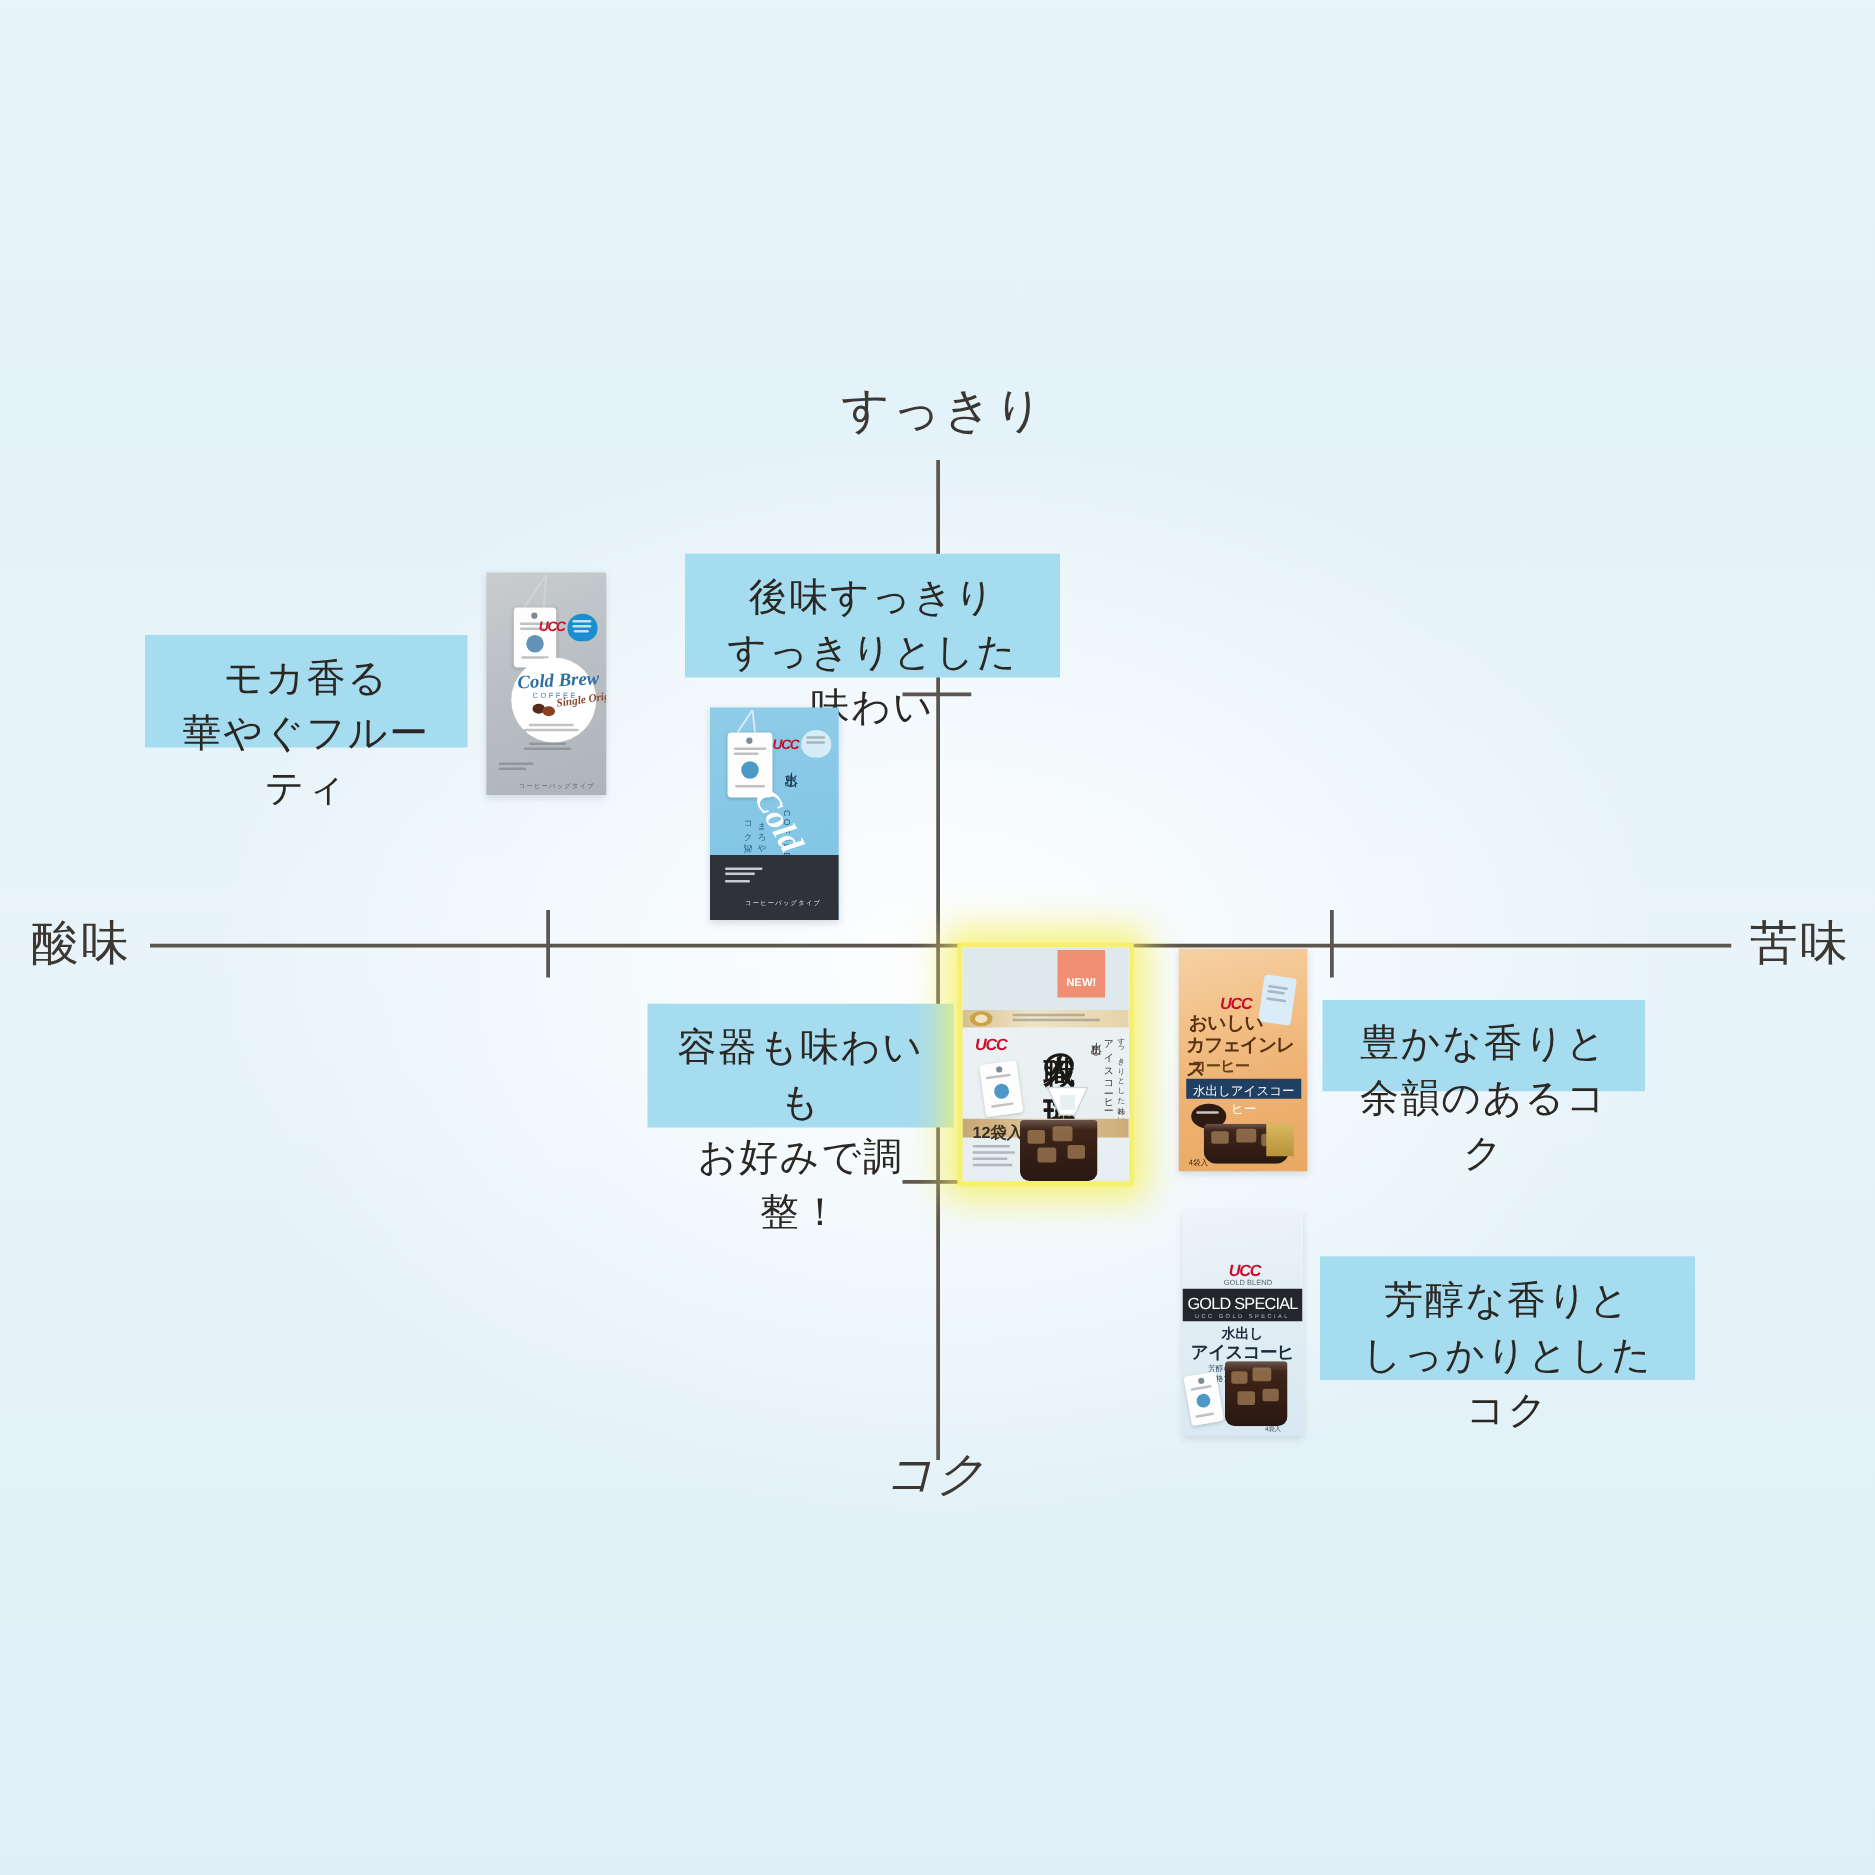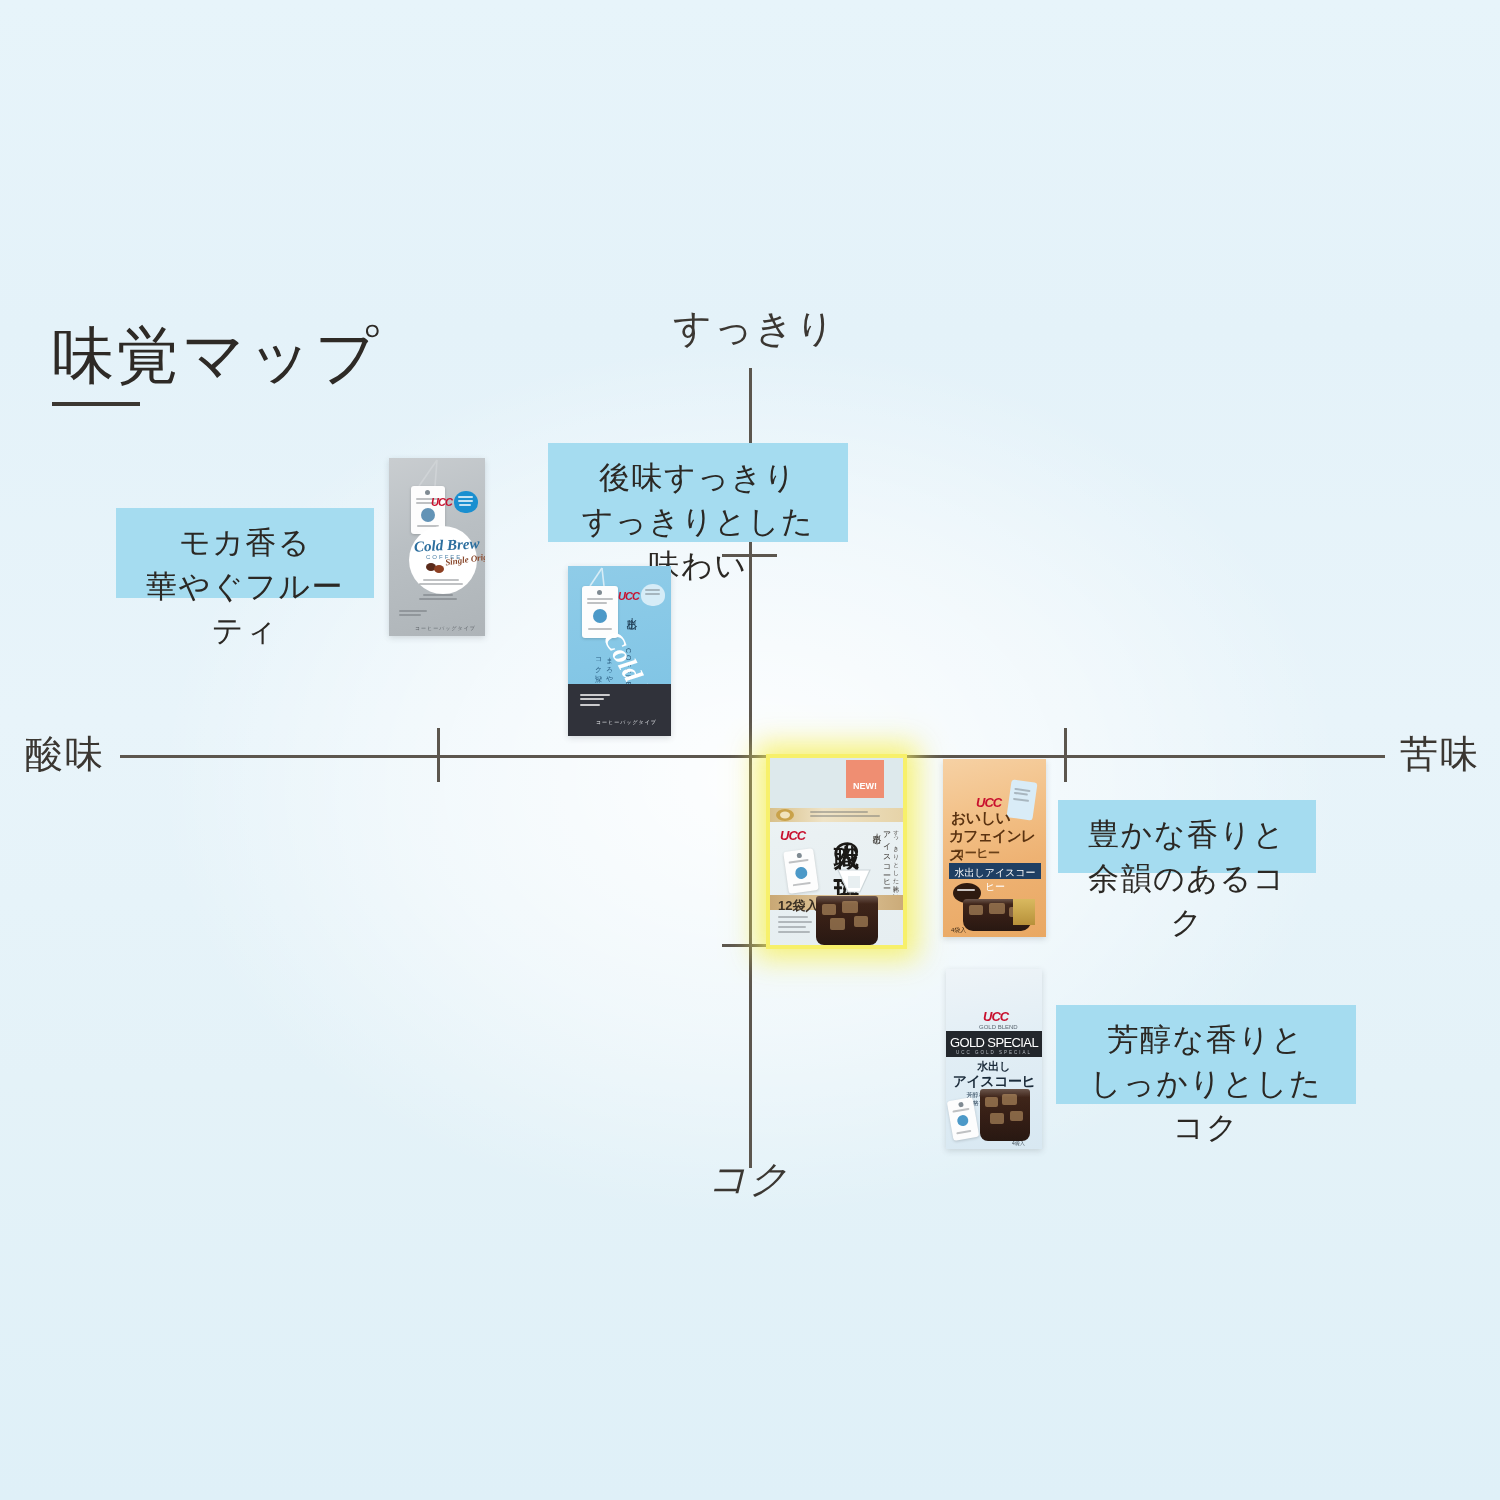--- a/index.html
+++ b/index.html
@@ -198,10 +198,6 @@
   <div class="axis-label" style="left:673px; top:303px;">すっきり</div>
   <div class="axis-label" style="left:708px; top:1154px;font-style:italic;">コク</div>
 
-  <div id="title-wrap">
-    <div id="title-text">味覚マップ</div>
-    <div id="title-rule"></div>
-  </div>
 
   <div class="callout" style="left:116px; top:508px; width:258px; height:90px;">モカ香る
 華やぐフルーティ</div>

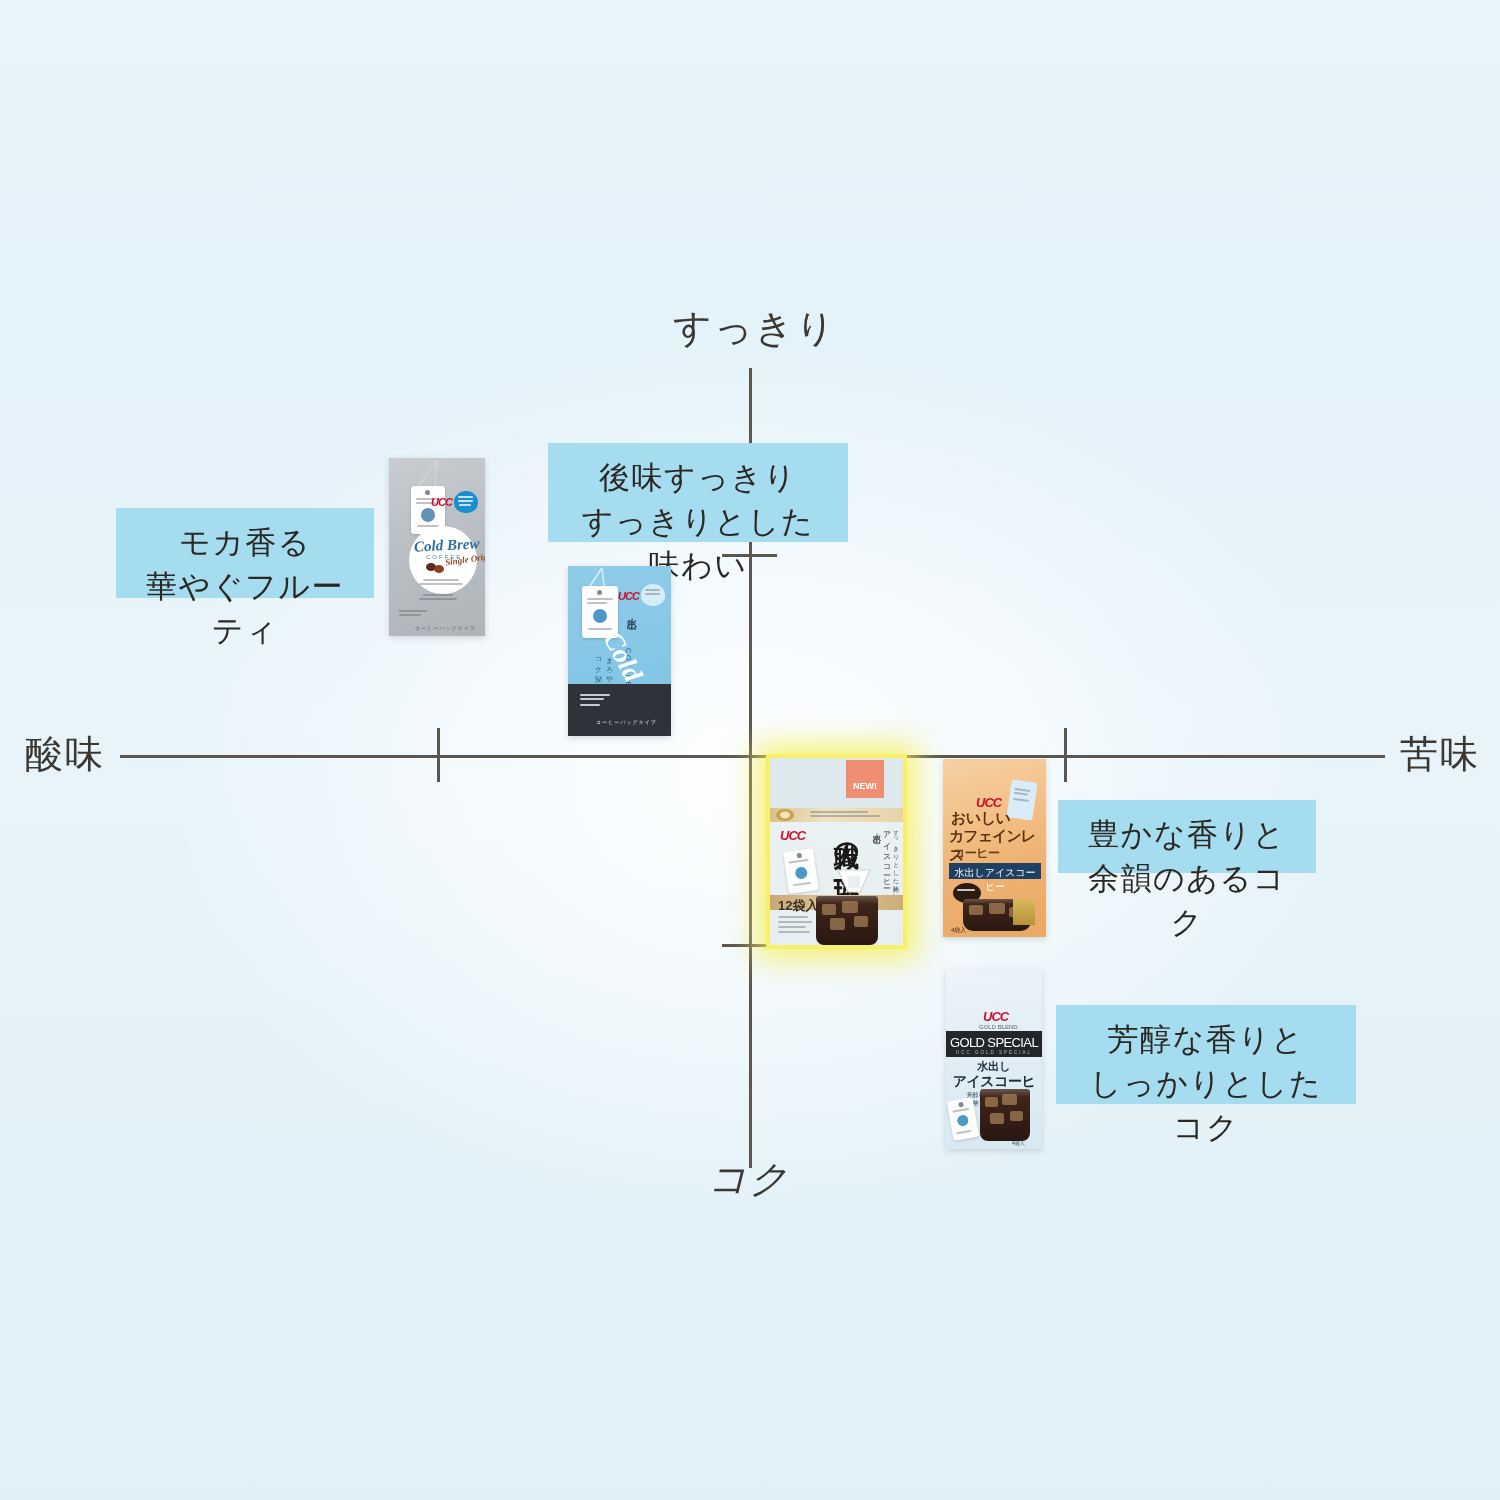--- a/index.html
+++ b/index.html
@@ -205,6 +205,8 @@
   <div class="callout" style="left:548px; top:443px; width:300px; height:99px;">後味すっきり
 すっきりとした味わい</div>
 
+  <div class="callout" style="left:518px; top:803px; width:245px; height:99px;">容器も味わいも
+お好みで調整！</div>
 
   <div class="callout" style="left:1058px; top:800px; width:258px; height:73px;">豊かな香りと
 余韻のあるコク</div>

